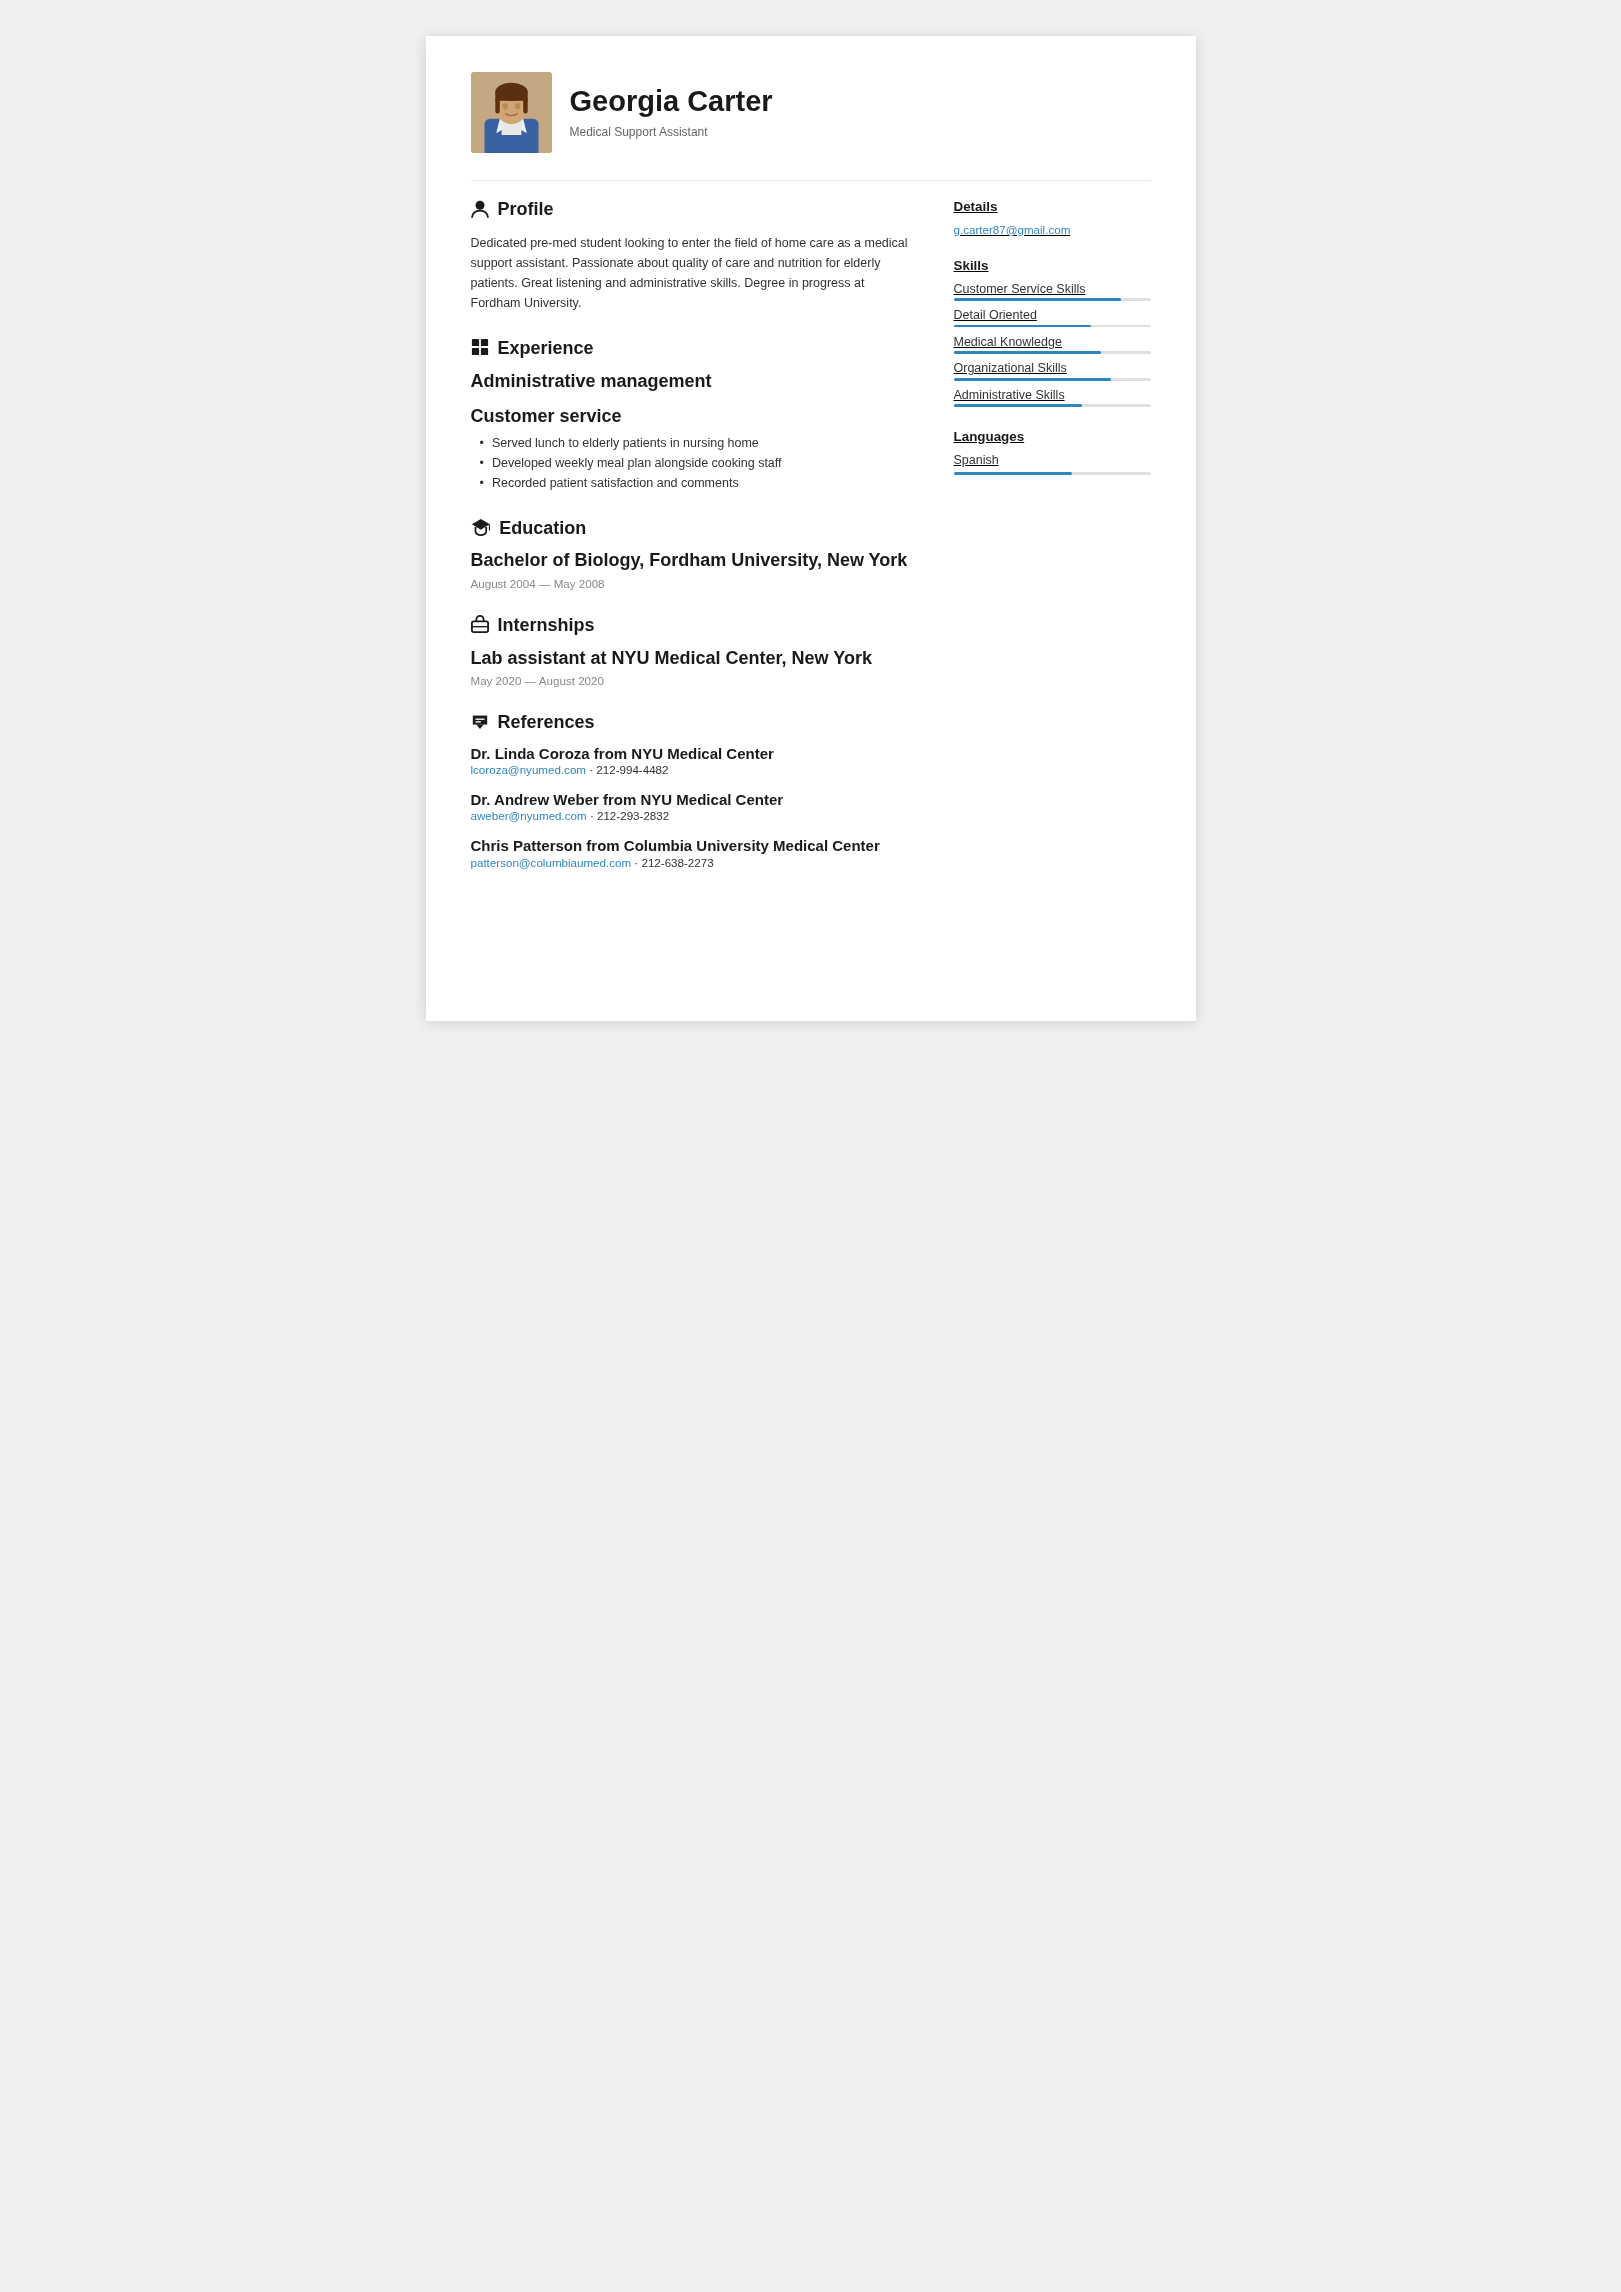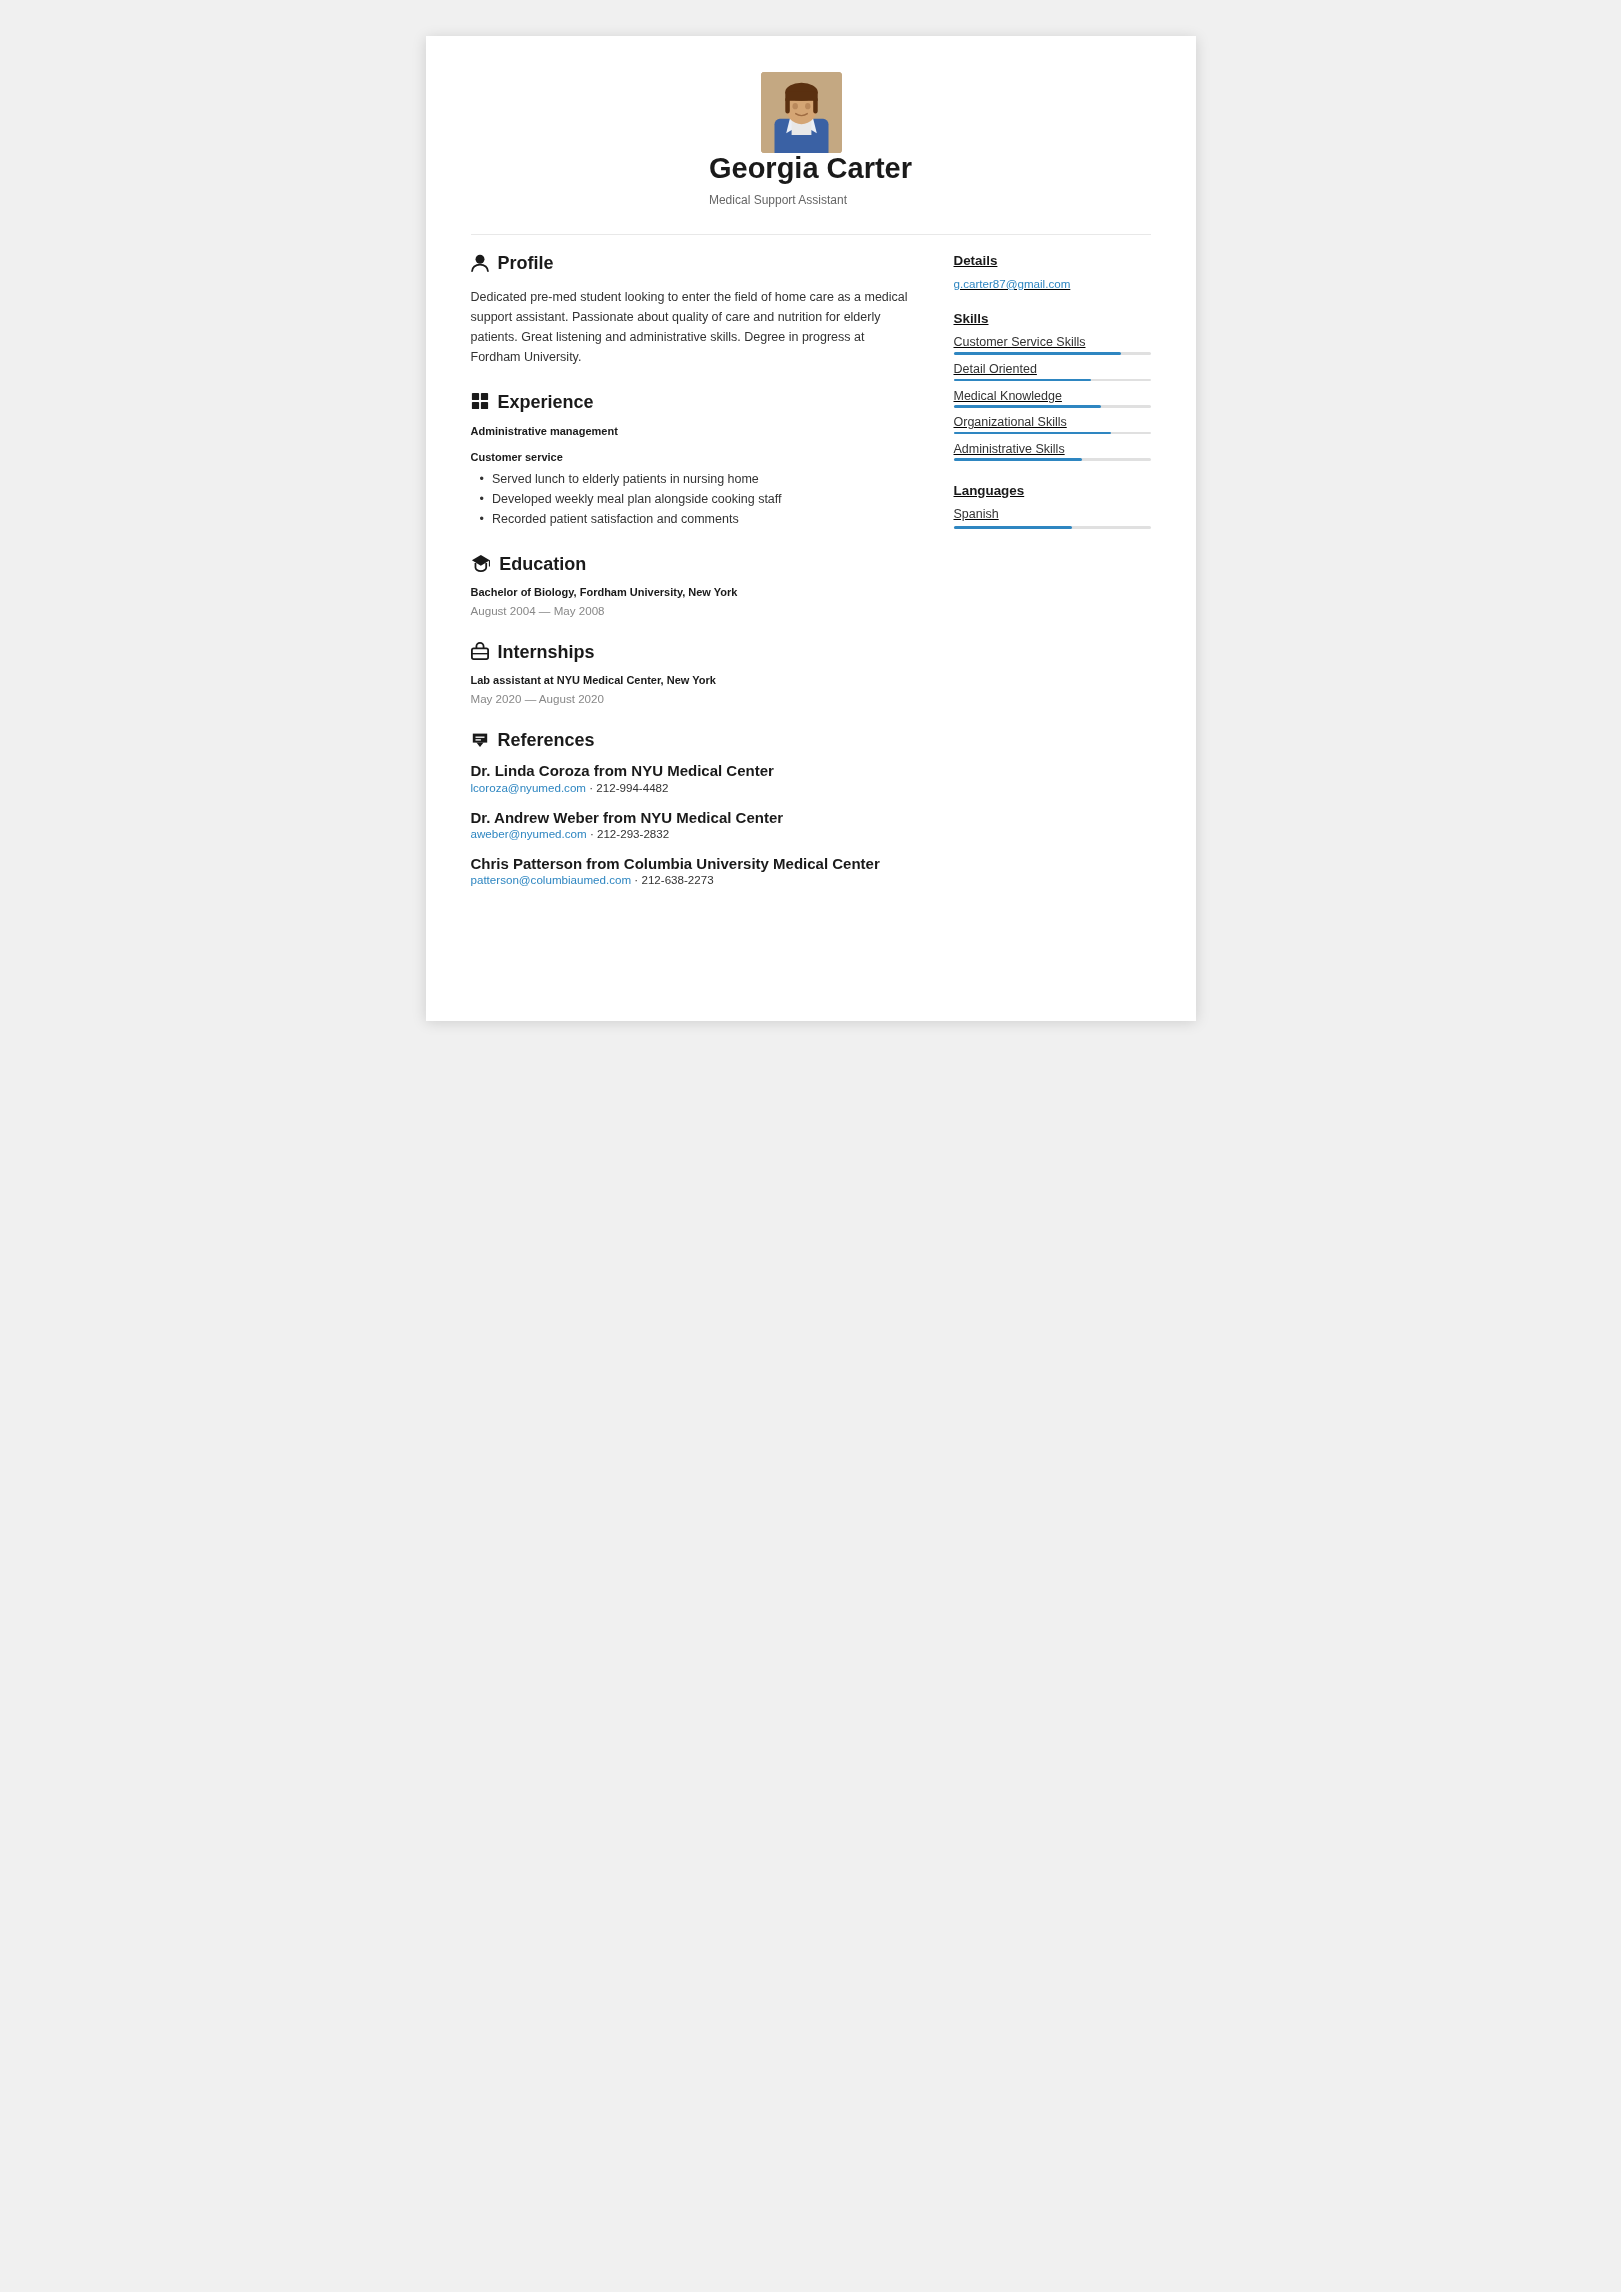--- a/index.html
+++ b/index.html
@@ -24,7 +24,6 @@
       display: flex;
       align-items: center;
       margin-bottom: 27px;
-      flex-direction: column;
     }
     .avatar {
       width: 81px;

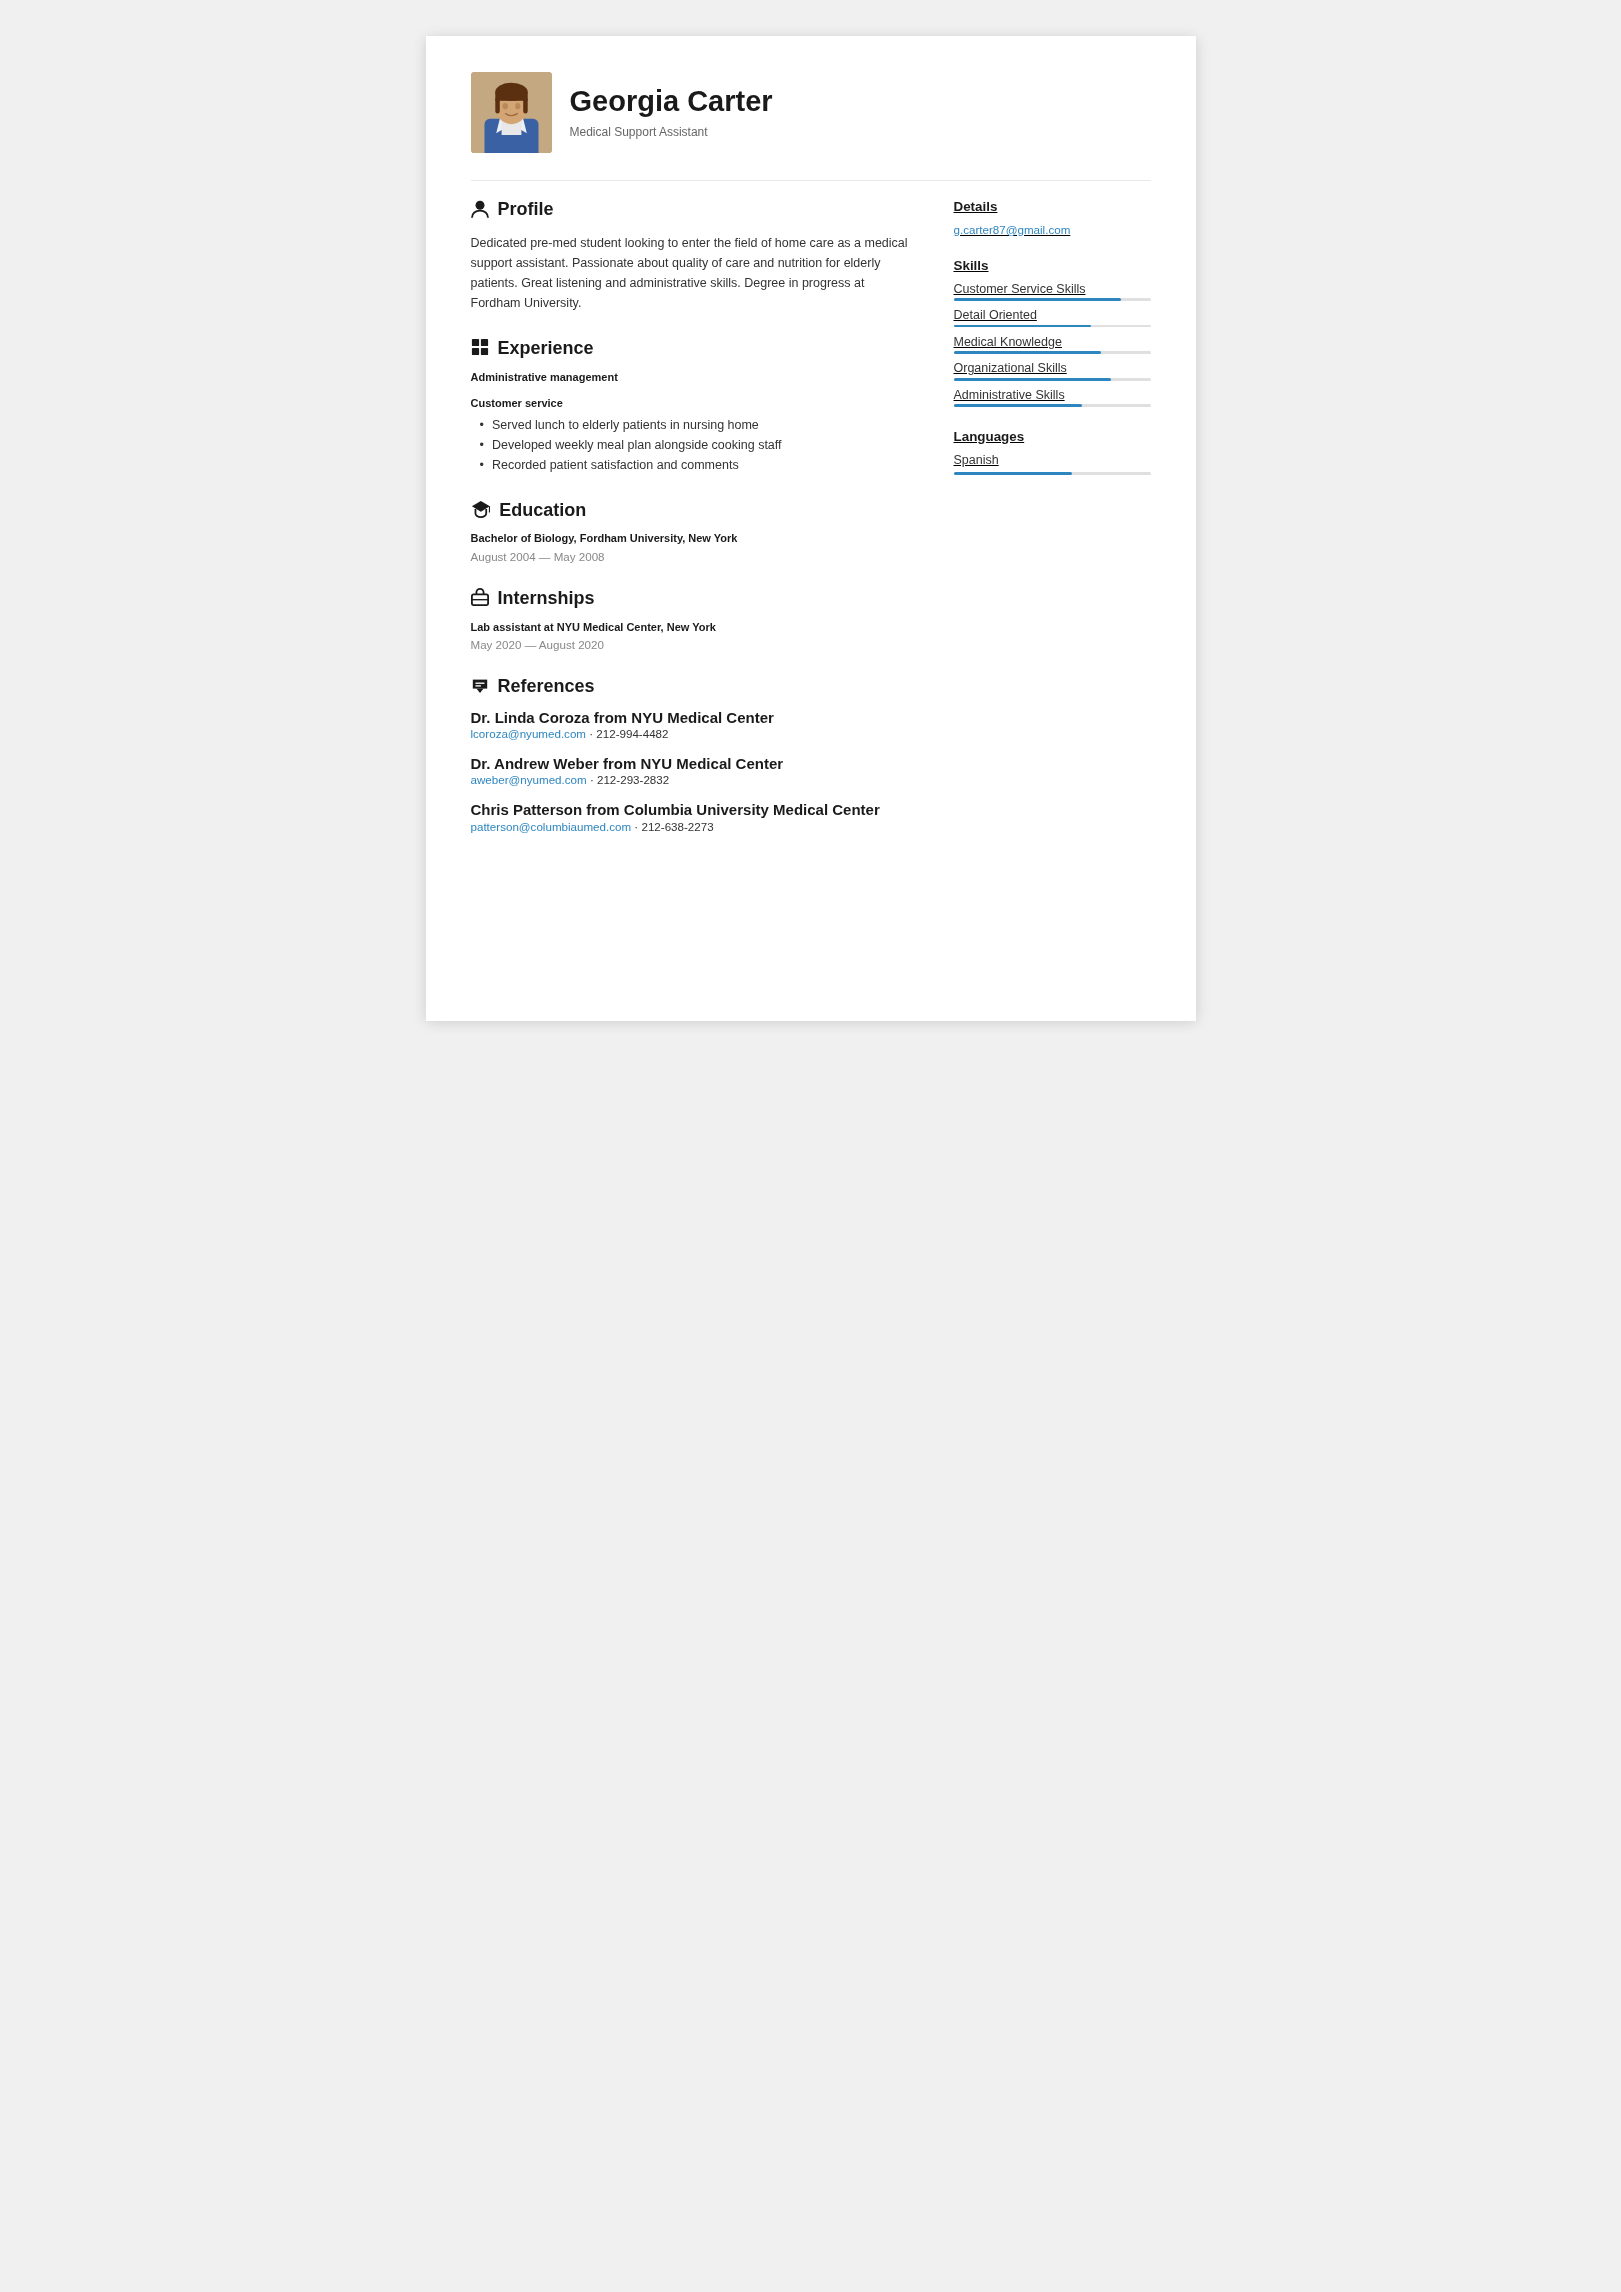--- a/index.html
+++ b/index.html
@@ -90,7 +90,7 @@
       margin-bottom: 14.3px;
     }
     .subsection-title {
-      font-size: 11px;
+      font-size: 18px;
       font-weight: 700;
       color: #1a1a1a;
       margin-bottom: 5.4px;

